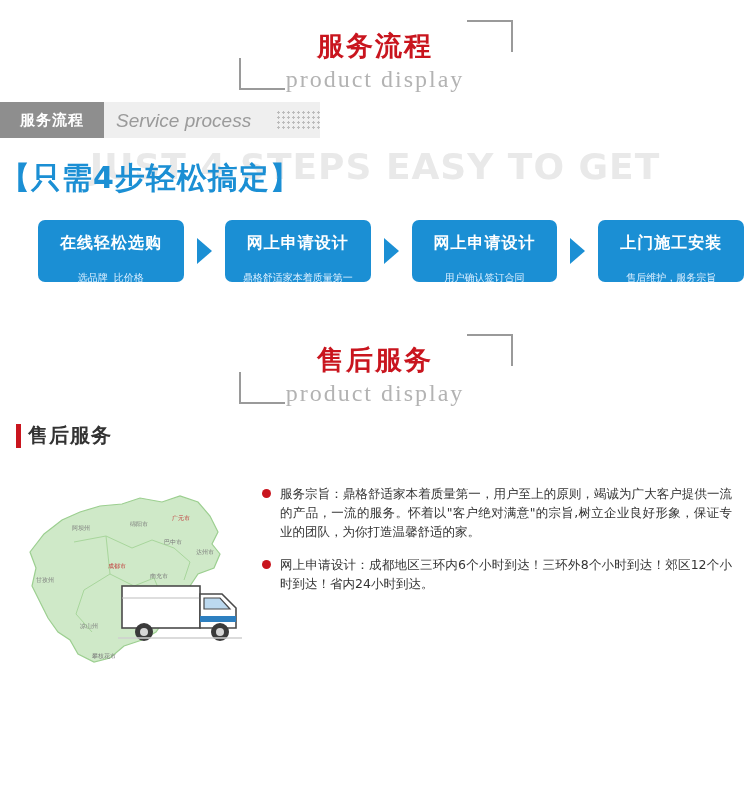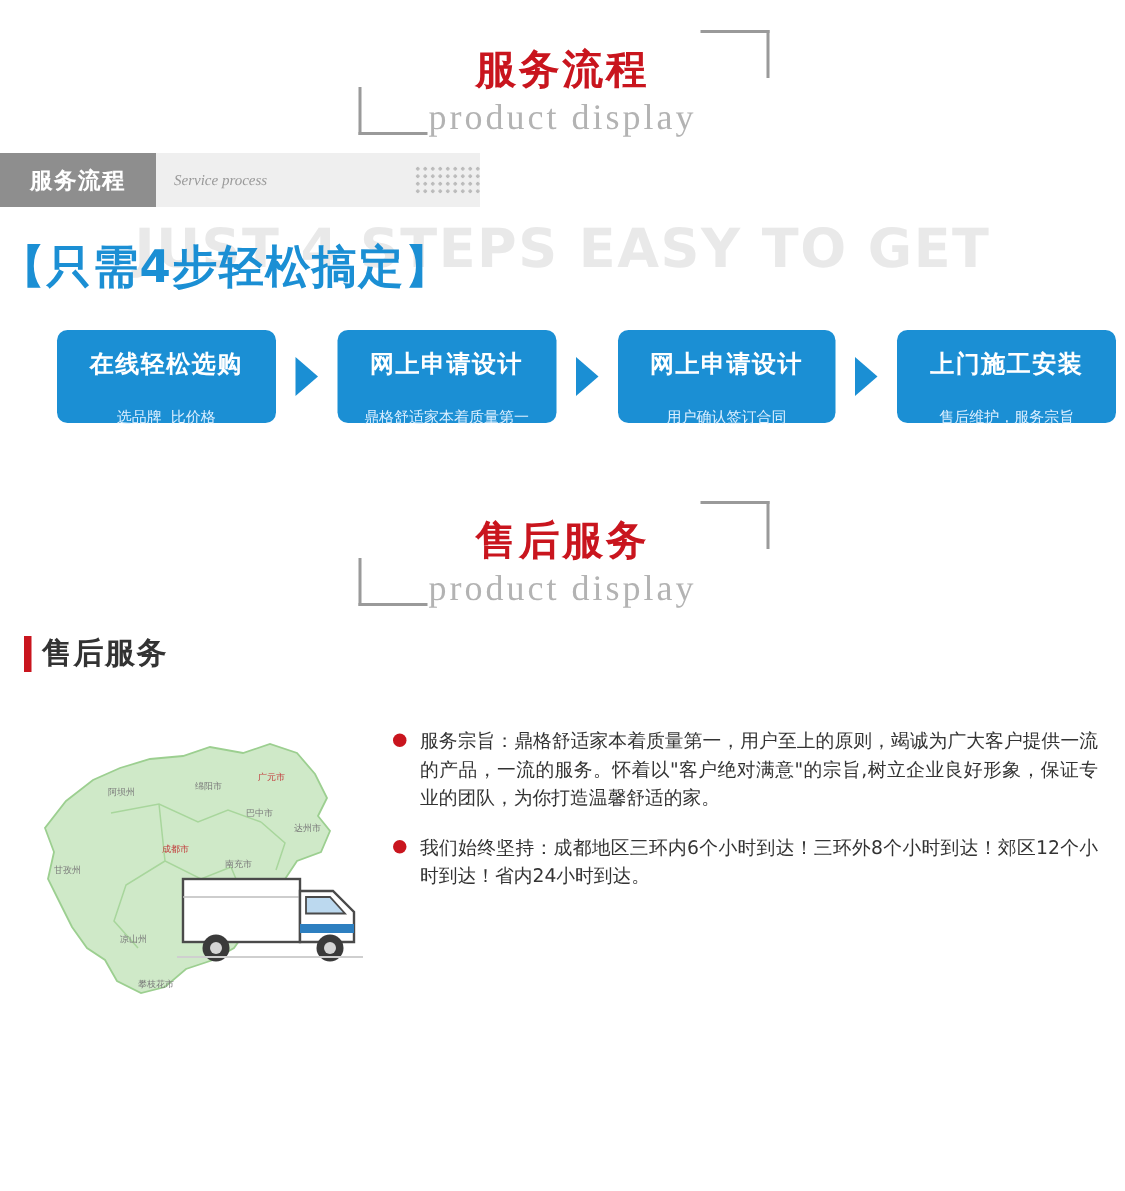--- a/index.html
+++ b/index.html
@@ -99,10 +99,10 @@
     top: 0;
     height: 36px;
     line-height: 38px;
-    font-size: 10px;
+    font-size: 19px;
     color: #9a9a9a;
     font-style: italic;
-    font-family: Liberation Serif, serif;
+    font-family: Liberation Sans, sans-serif;
   }
   .bar-dots {
     position: absolute;

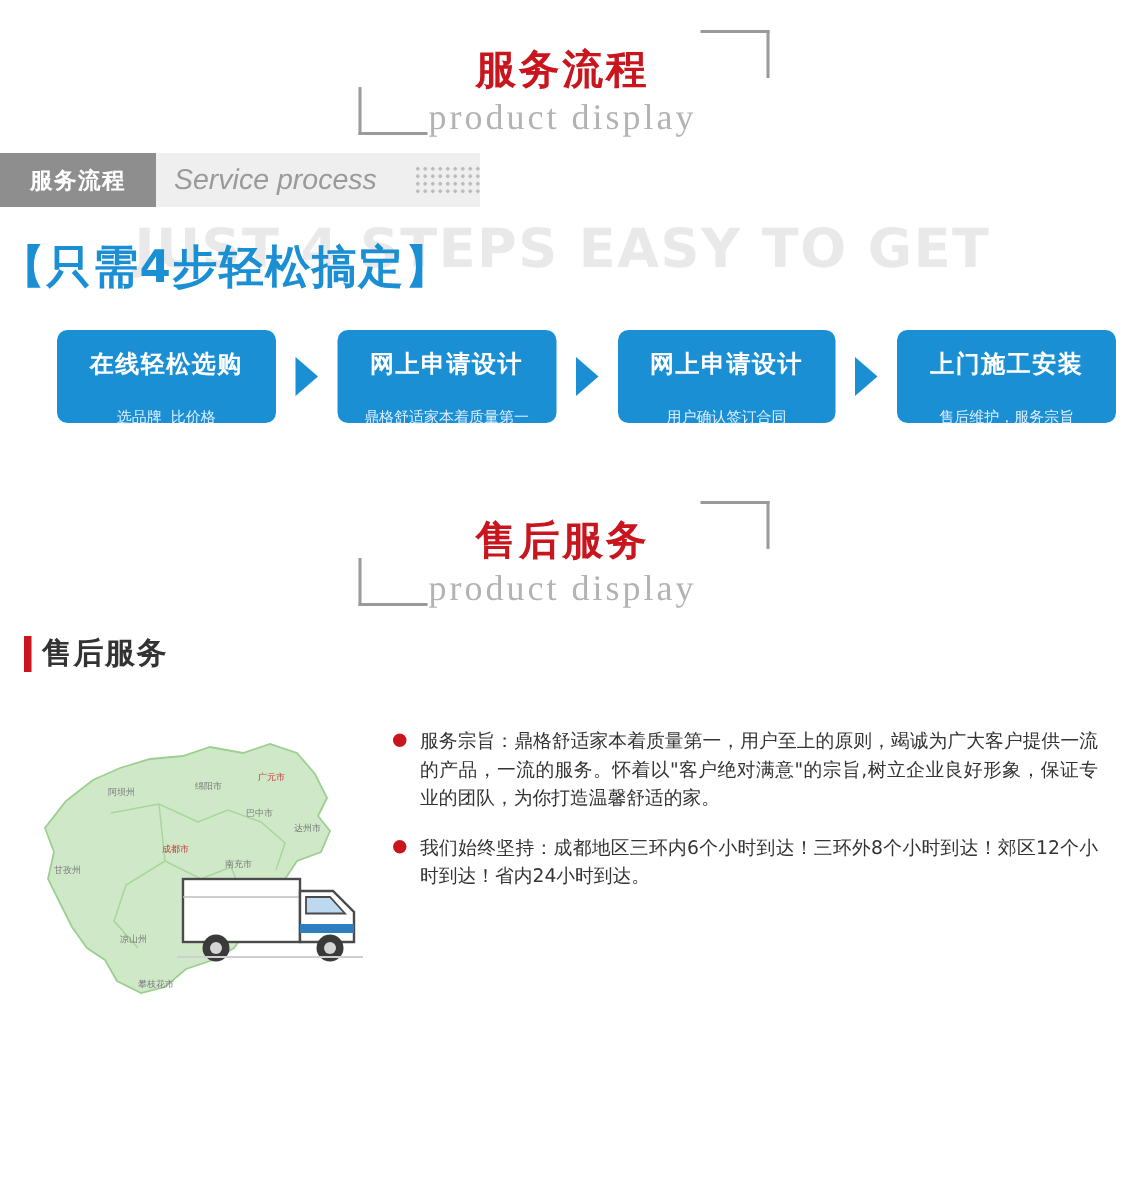--- a/index.html
+++ b/index.html
@@ -368,7 +368,7 @@
     </div>
     <div class="bullet">
       <span class="dot"></span>
-      <span>我们始终坚持：成都地区三环内6个小时到达！三环外8个小时到达！郊区12个小时到达！省内24小时到达。</span>
+      <span>网上申请设计：成都地区三环内6个小时到达！三环外8个小时到达！郊区12个小时到达！省内24小时到达。</span>
     </div>
   </div>
 </div>

